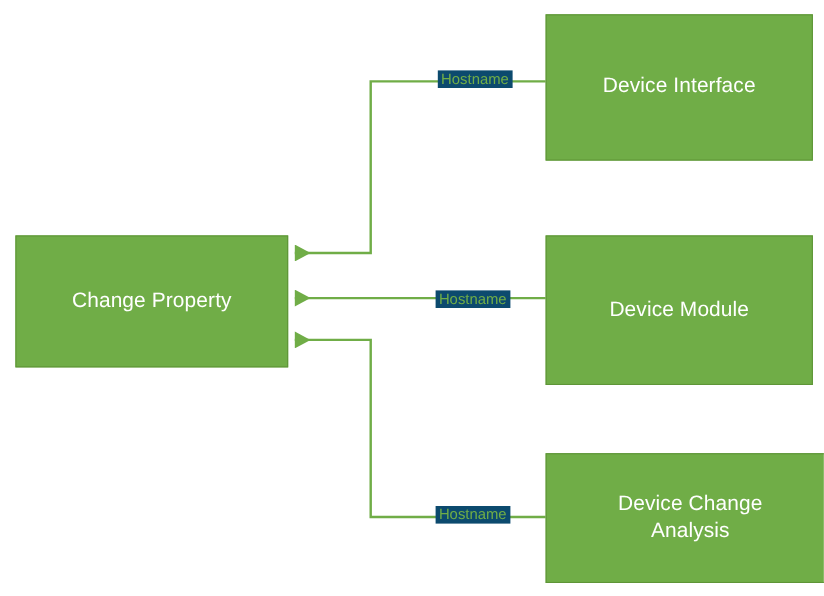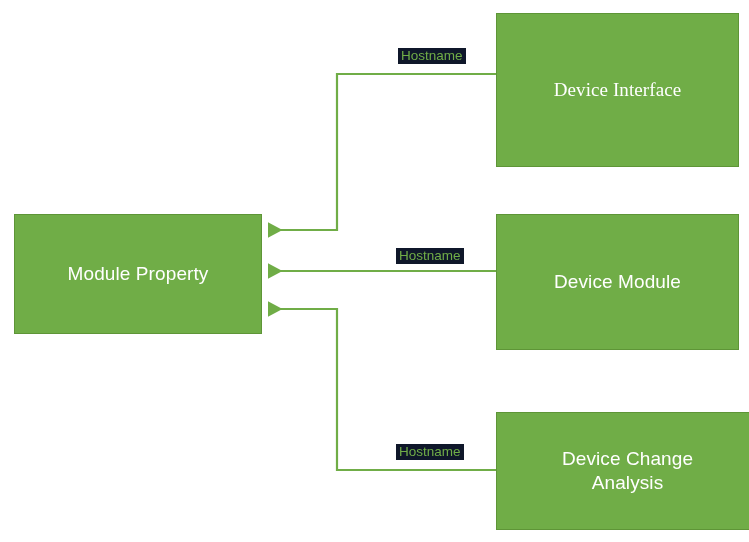--- a/index.html
+++ b/index.html
@@ -52,10 +52,11 @@
     color: #70AD47;
     font-size: 13.5px;
     font-family: "Liberation Sans", sans-serif;
-    background: #0f172a;
+    background: #0c4a6e;
     white-space: nowrap;
     line-height: 1;
     padding: 1px 3px;
+    margin-top: 16px;
   }
 </style>
 </head>

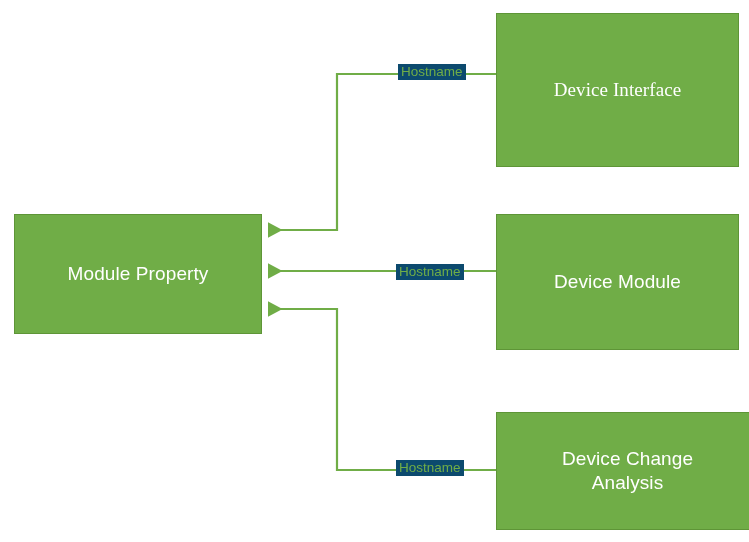--- a/index.html
+++ b/index.html
@@ -82,7 +82,7 @@
     <span class="node-label">Module Property</span>
   </div>
 
-  <div class="node" style="left:496px; top:13px; width:243px; height:154px;font-family:Liberation Serif, serif;">
+  <div class="node" style="left:496px; top:13px; width:243px; height:133px;">
     <span class="node-label">Device Interface</span>
   </div>
 

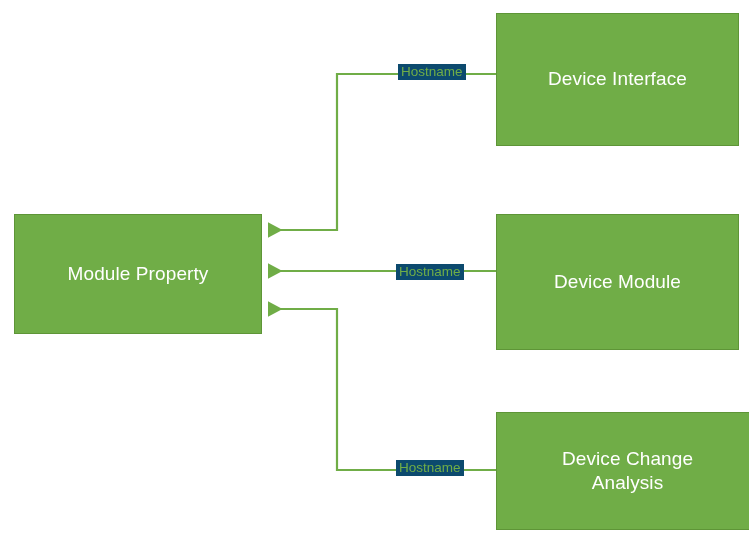--- a/index.html
+++ b/index.html
@@ -79,7 +79,7 @@
   </svg>
 
   <div class="node" style="left:14px; top:214px; width:248px; height:120px;">
-    <span class="node-label">Module Property</span>
+    <span class="node-label">Change Property</span>
   </div>
 
   <div class="node" style="left:496px; top:13px; width:243px; height:133px;">

